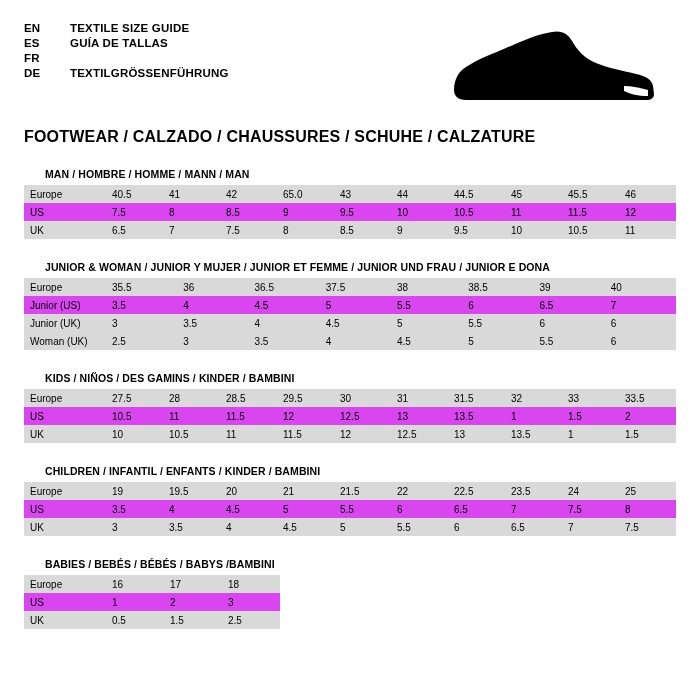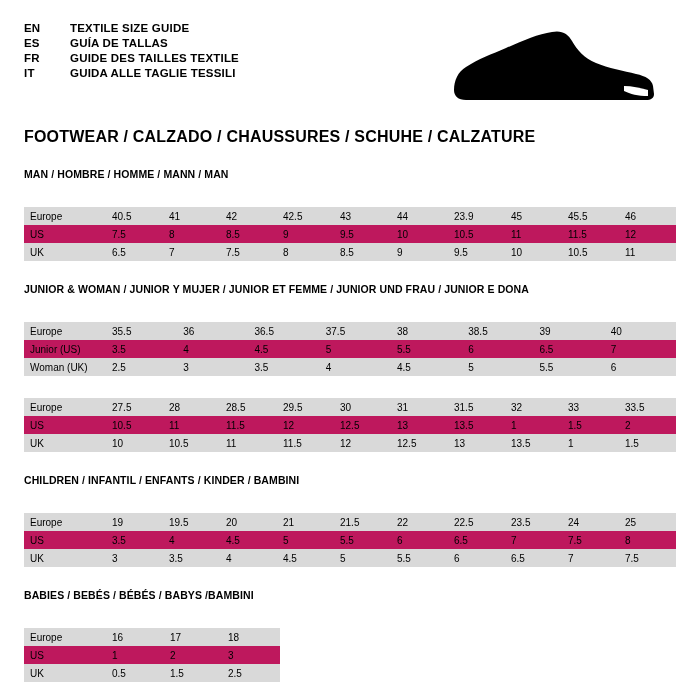--- a/index.html
+++ b/index.html
@@ -110,7 +110,6 @@
       </div>
       <div class="lang-row">
         <span class="lang-code">FR</span>
-        <span class="lang-title">GUIDE DES TAILLES TEXTILE</span>
       </div>
       <div class="lang-row">
         <span class="lang-code">IT</span>

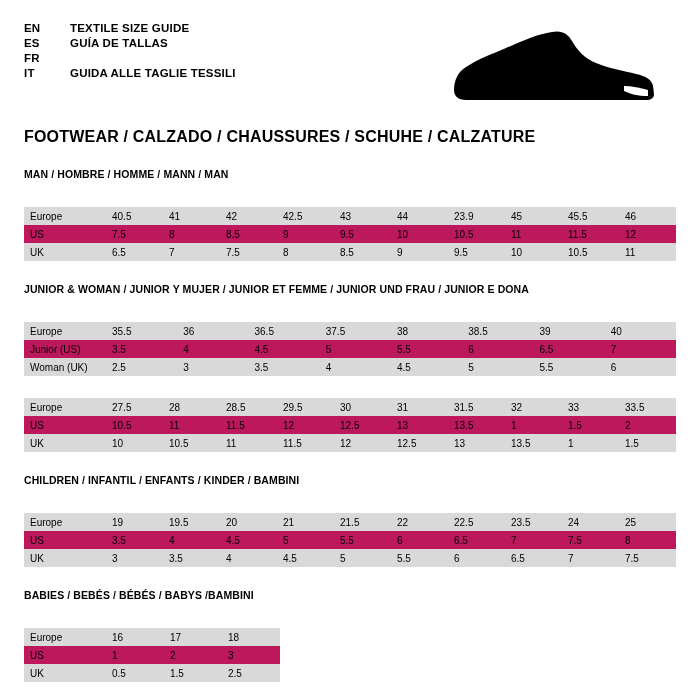--- a/index.html
+++ b/index.html
@@ -110,6 +110,10 @@
       </div>
       <div class="lang-row">
         <span class="lang-code">FR</span>
+      </div>
+      <div class="lang-row">
+        <span class="lang-code">DE</span>
+        <span class="lang-title">TEXTILGRÖSSENFÜHRUNG</span>
       </div>
       <div class="lang-row">
         <span class="lang-code">IT</span>

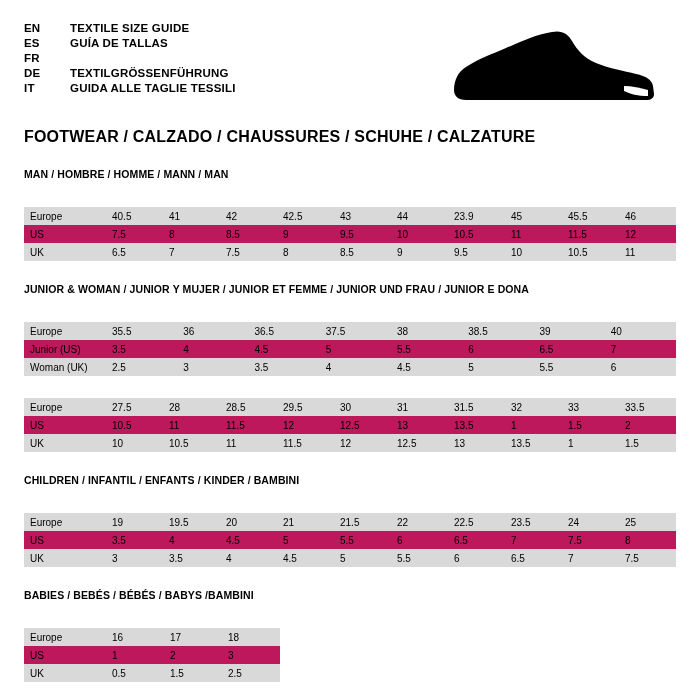--- a/index.html
+++ b/index.html
@@ -115,10 +115,6 @@
         <span class="lang-code">DE</span>
         <span class="lang-title">TEXTILGRÖSSENFÜHRUNG</span>
       </div>
-      <div class="lang-row">
-        <span class="lang-code">IT</span>
-        <span class="lang-title">GUIDA ALLE TAGLIE TESSILI</span>
-      </div>
     </div>
 
     <div class="shoe-icon">

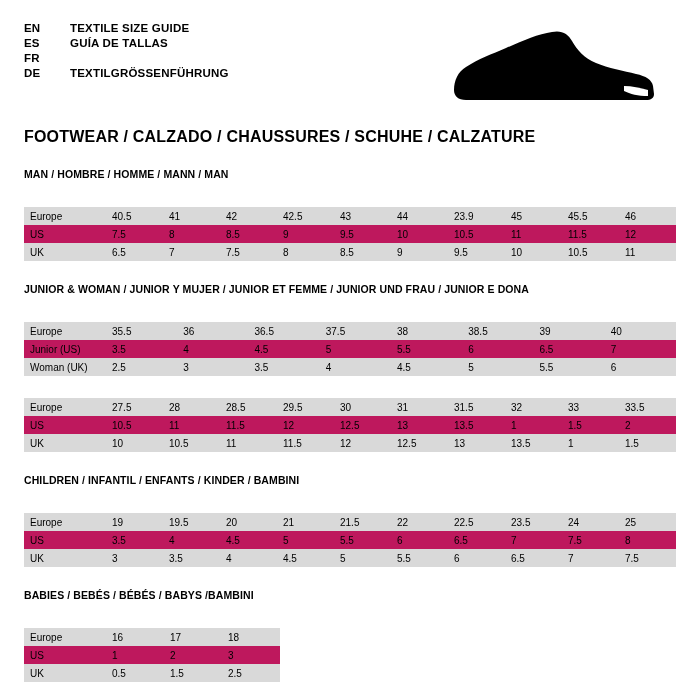--- a/index.html
+++ b/index.html
@@ -64,6 +64,7 @@
     font-weight: bold;
     letter-spacing: 0.1px;
     padding-bottom: 5px;
+    margin-left: 21px;
   }
   table {
     border-collapse: collapse;

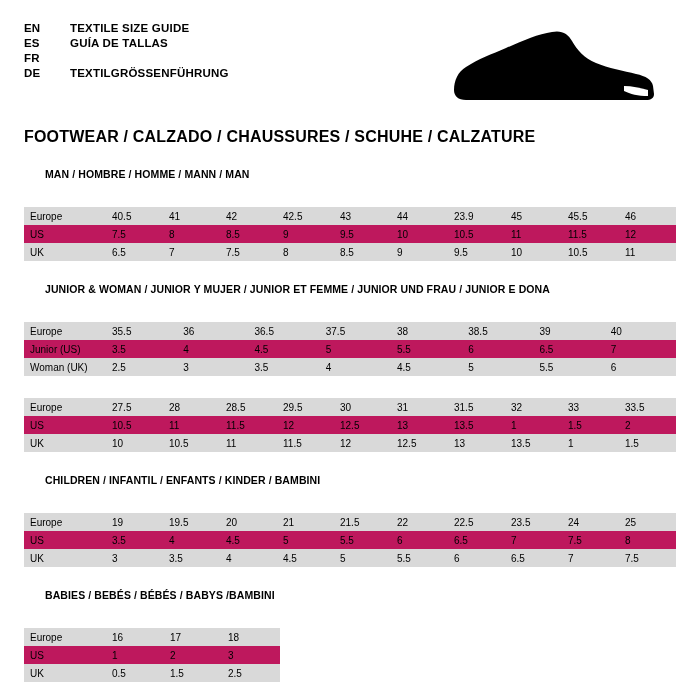--- a/index.html
+++ b/index.html
@@ -70,7 +70,6 @@
     border-collapse: collapse;
     width: 100%;
     table-layout: fixed;
-    margin-top: 22px;
   }
   td {
     font-size: 10px;

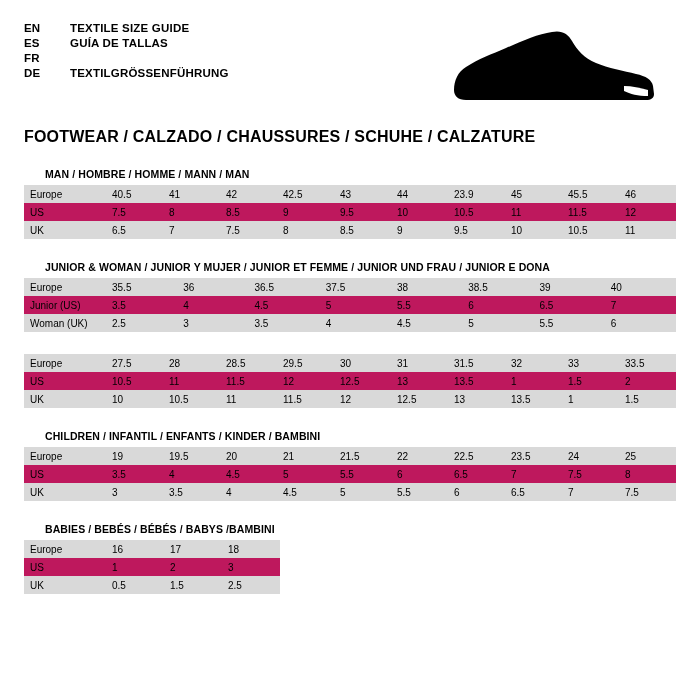--- a/index.html
+++ b/index.html
@@ -139,7 +139,7 @@
         <td>40.5</td>
         <td>41</td>
         <td>42</td>
-        <td>42.5</td>
+        <td>65.0</td>
         <td>43</td>
         <td>44</td>
         <td>23.9</td>

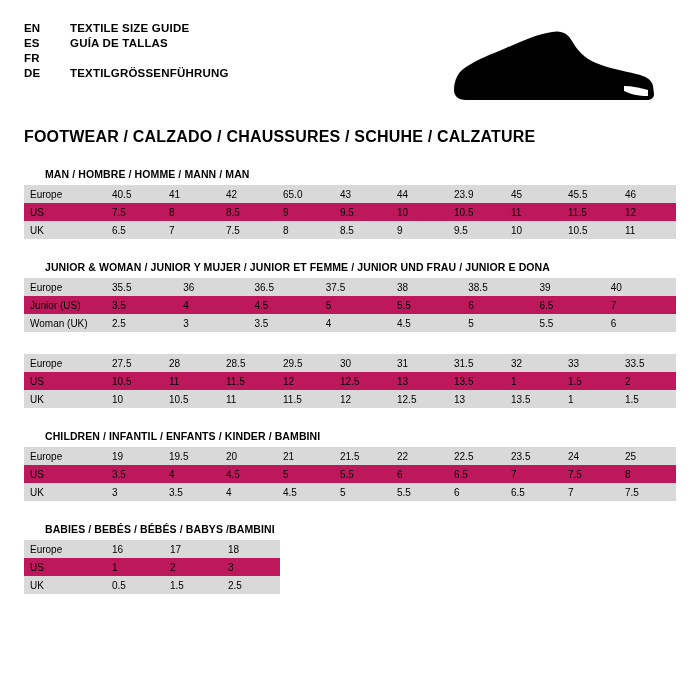--- a/index.html
+++ b/index.html
@@ -142,7 +142,7 @@
         <td>65.0</td>
         <td>43</td>
         <td>44</td>
-        <td>23.9</td>
+        <td>44.5</td>
         <td>45</td>
         <td>45.5</td>
         <td>46</td>

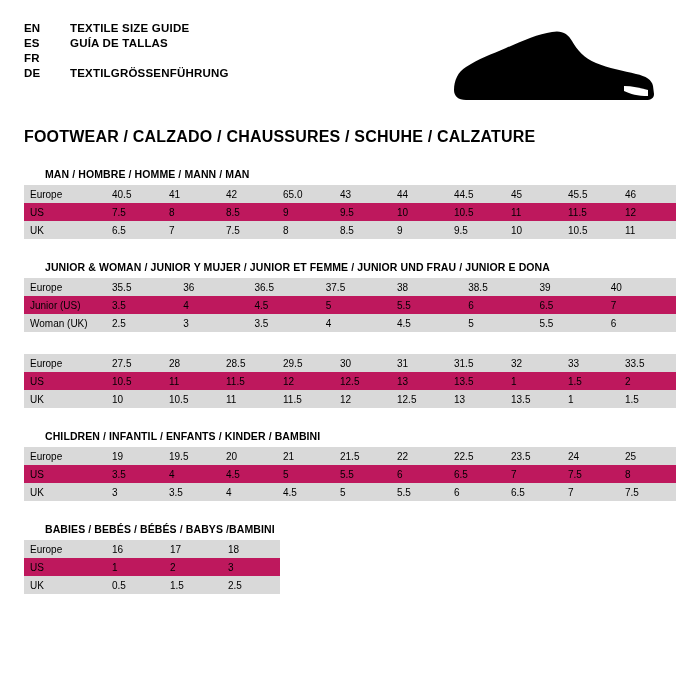--- a/index.html
+++ b/index.html
@@ -82,7 +82,7 @@
     background: #d9d9d9;
   }
   tr.plain td {
-    background: #be185d;
+    background: #d946ef;
   }
   td.label {
     width: 76px;

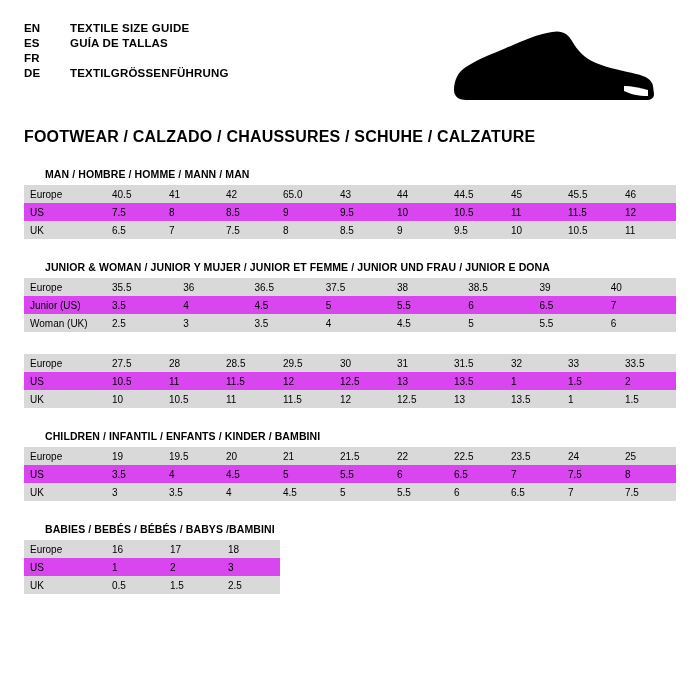--- a/index.html
+++ b/index.html
@@ -204,6 +204,17 @@
         <td>7</td>
       </tr>
       <tr class="shaded">
+        <td class="label">Junior (UK)</td>
+        <td>3</td>
+        <td>3.5</td>
+        <td>4</td>
+        <td>4.5</td>
+        <td>5</td>
+        <td>5.5</td>
+        <td>6</td>
+        <td>6</td>
+      </tr>
+      <tr class="shaded">
         <td class="label">Woman (UK)</td>
         <td>2.5</td>
         <td>3</td>

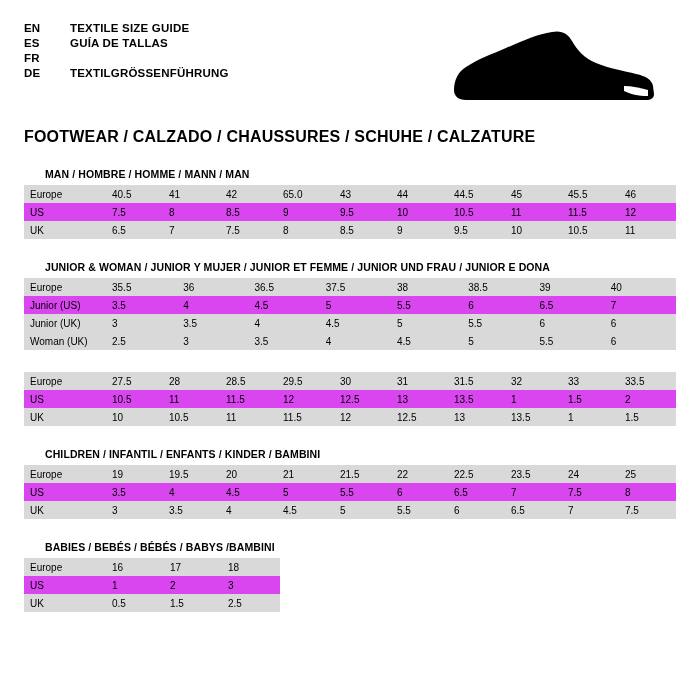--- a/index.html
+++ b/index.html
@@ -230,6 +230,7 @@
   </div>
 
   <div class="section s-kids">
+    <div class="section-title">KIDS / NIÑOS / DES GAMINS / KINDER / BAMBINI</div>
     <table>
       <tbody>
           <tr class="shaded">

